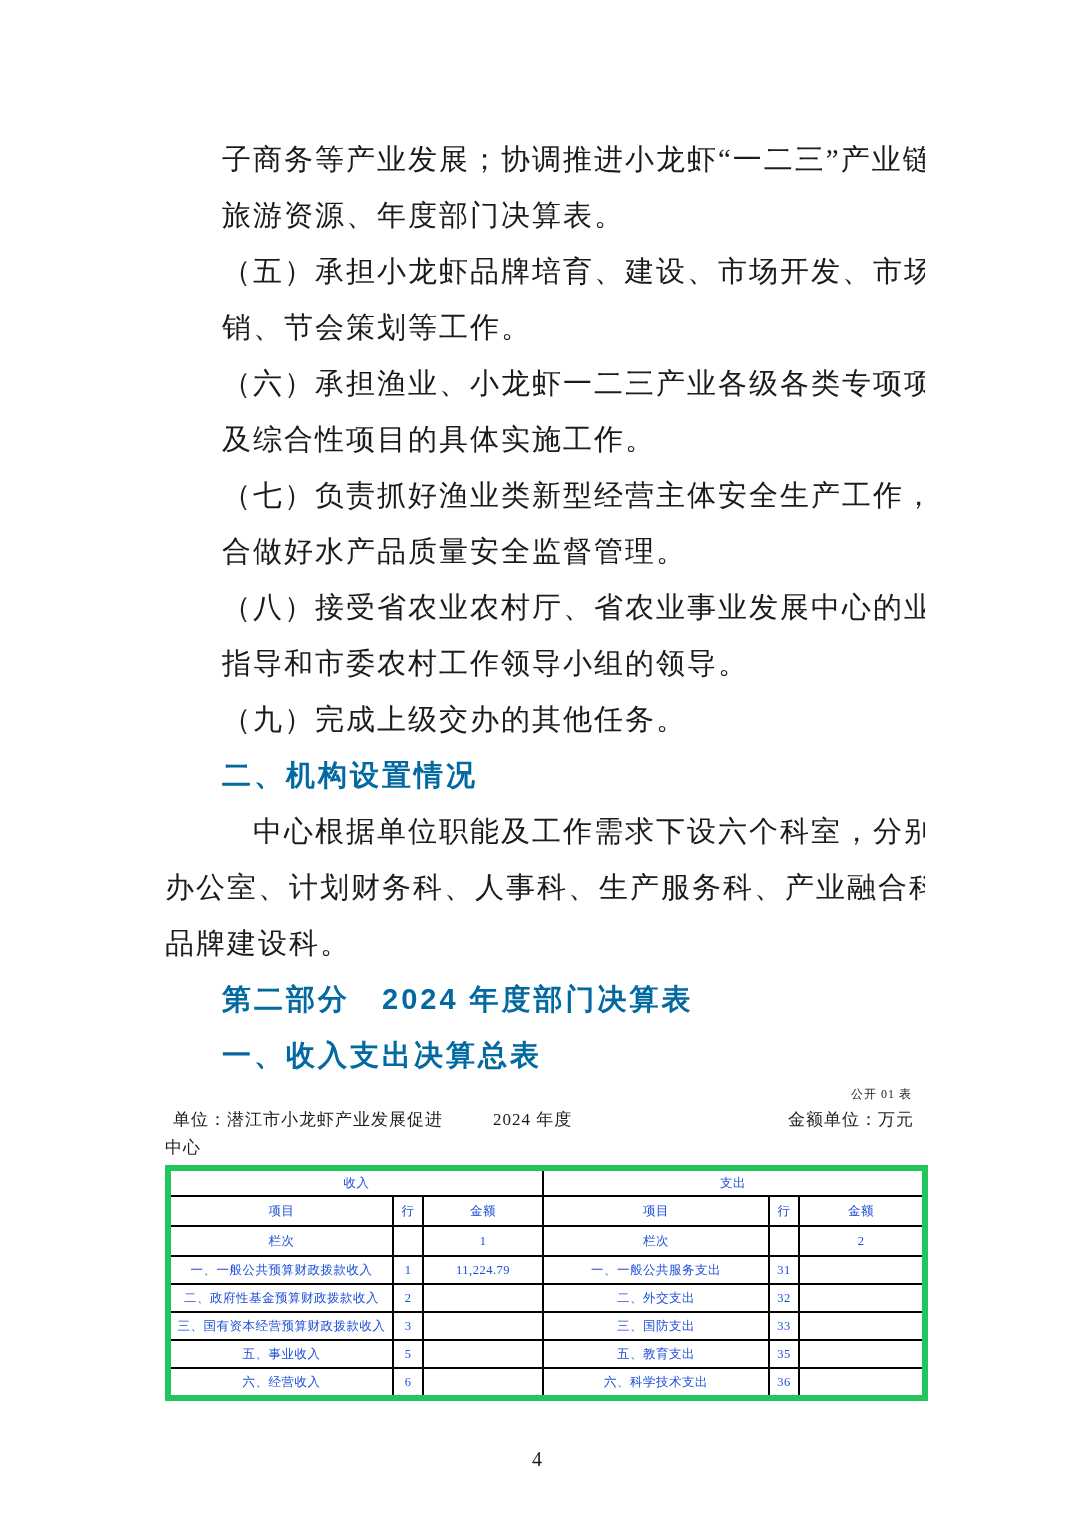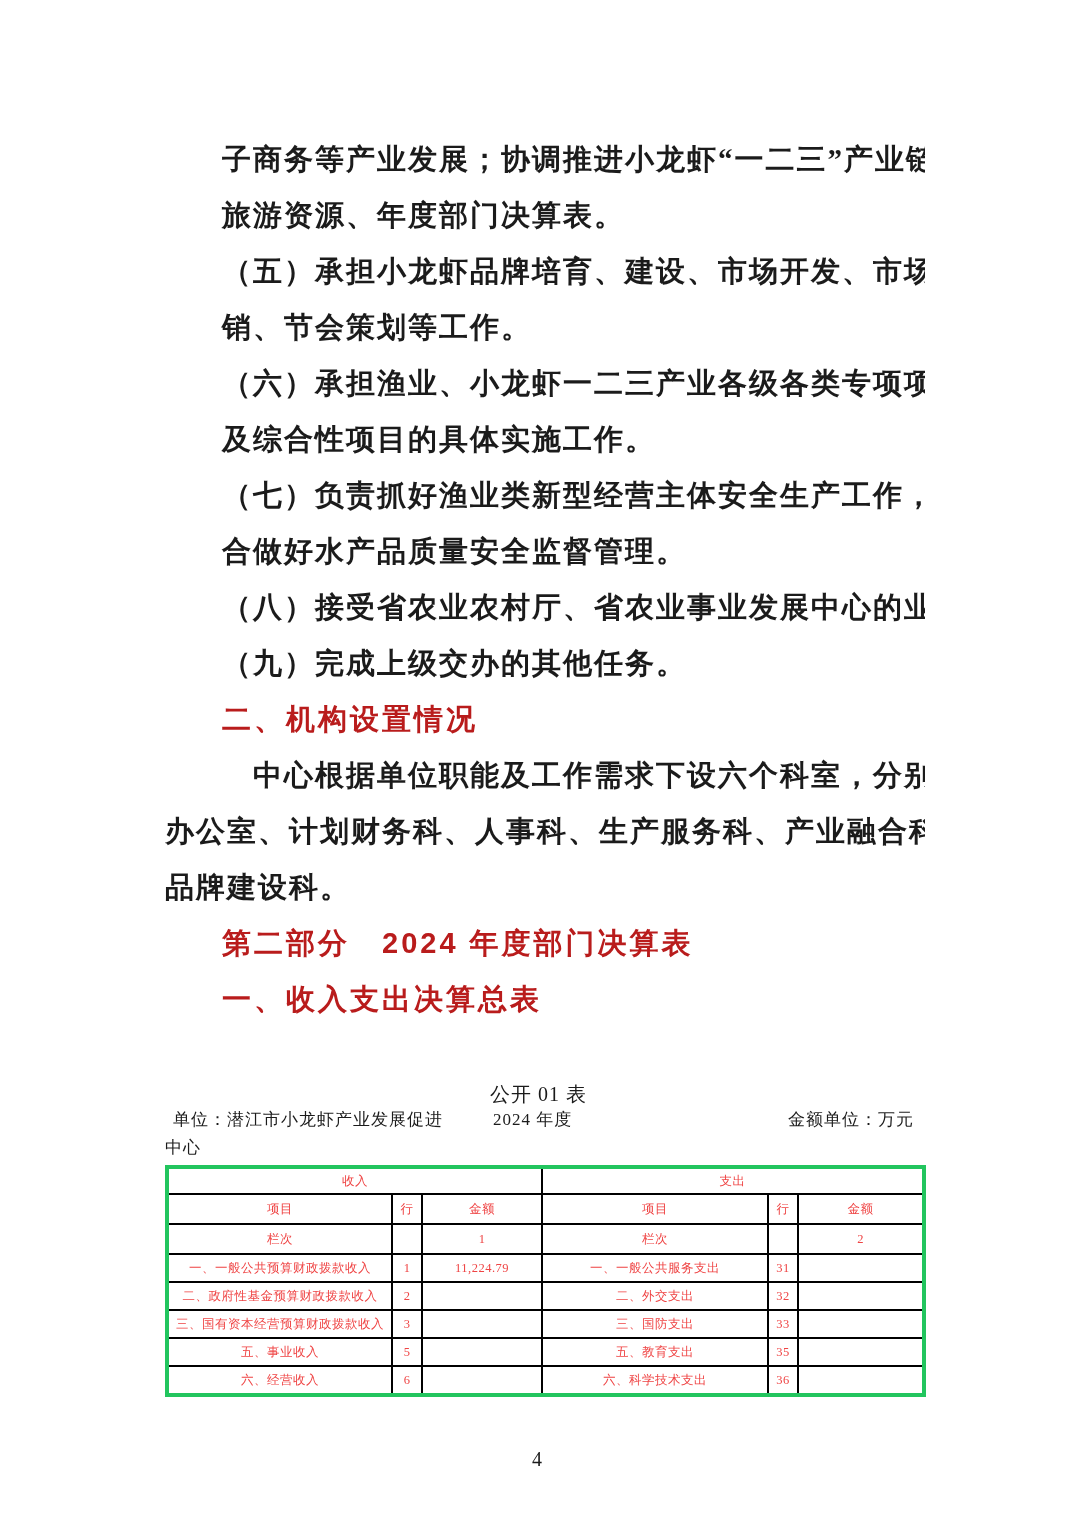--- a/index.html
+++ b/index.html
@@ -19,7 +19,7 @@
   .ln {
     height:56px; line-height:56px;
     font-size:29px; letter-spacing:2px;
-    white-space:nowrap; overflow:hidden;font-weight:bold;
+    white-space:nowrap; overflow:hidden;
   }
   .ind2  { padding-left:57px; }   
   .indf  { padding-left:88px; }   

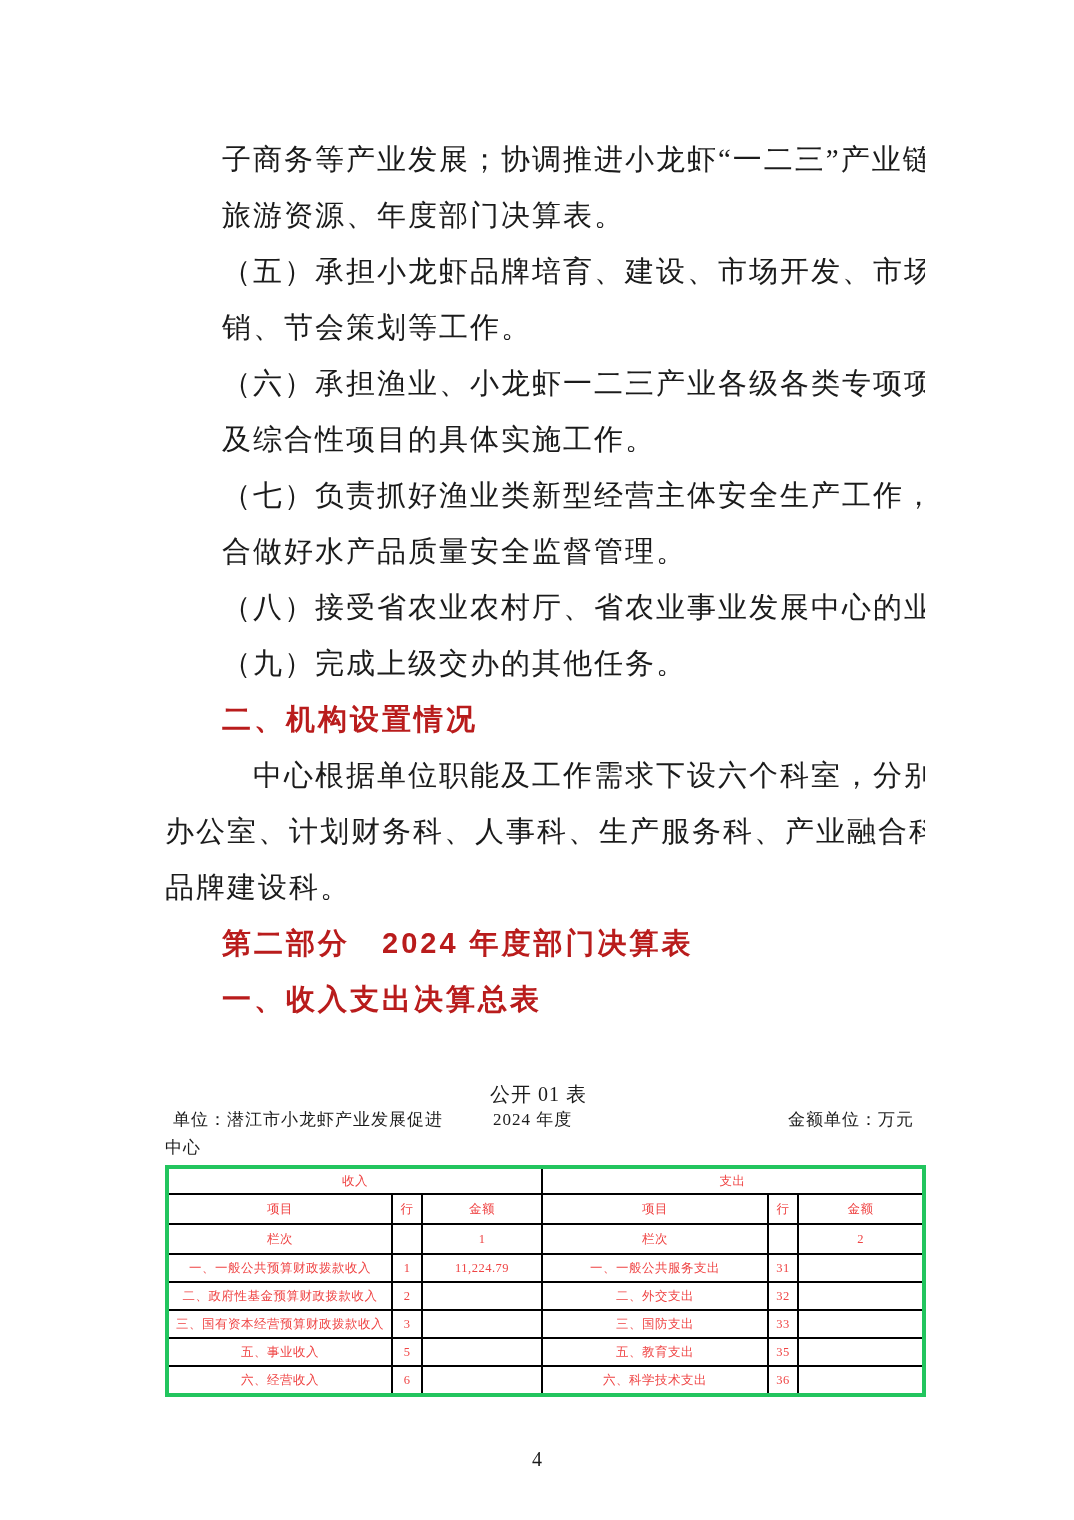--- a/index.html
+++ b/index.html
@@ -81,6 +81,7 @@
     <div class="ln ind2">（七）负责抓好渔业类新型经营主体安全生产工作，配</div>
     <div class="ln ind2">合做好水产品质量安全监督管理。</div>
     <div class="ln ind2">（八）接受省农业农村厅、省农业事业发展中心的业务</div>
+    <div class="ln ind2">指导和市委农村工作领导小组的领导。</div>
     <div class="ln ind2">（九）完成上级交办的其他任务。</div>
     <div class="ln ind2 heading">二、机构设置情况</div>
     <div class="ln indf">中心根据单位职能及工作需求下设六个科室，分别为</div>

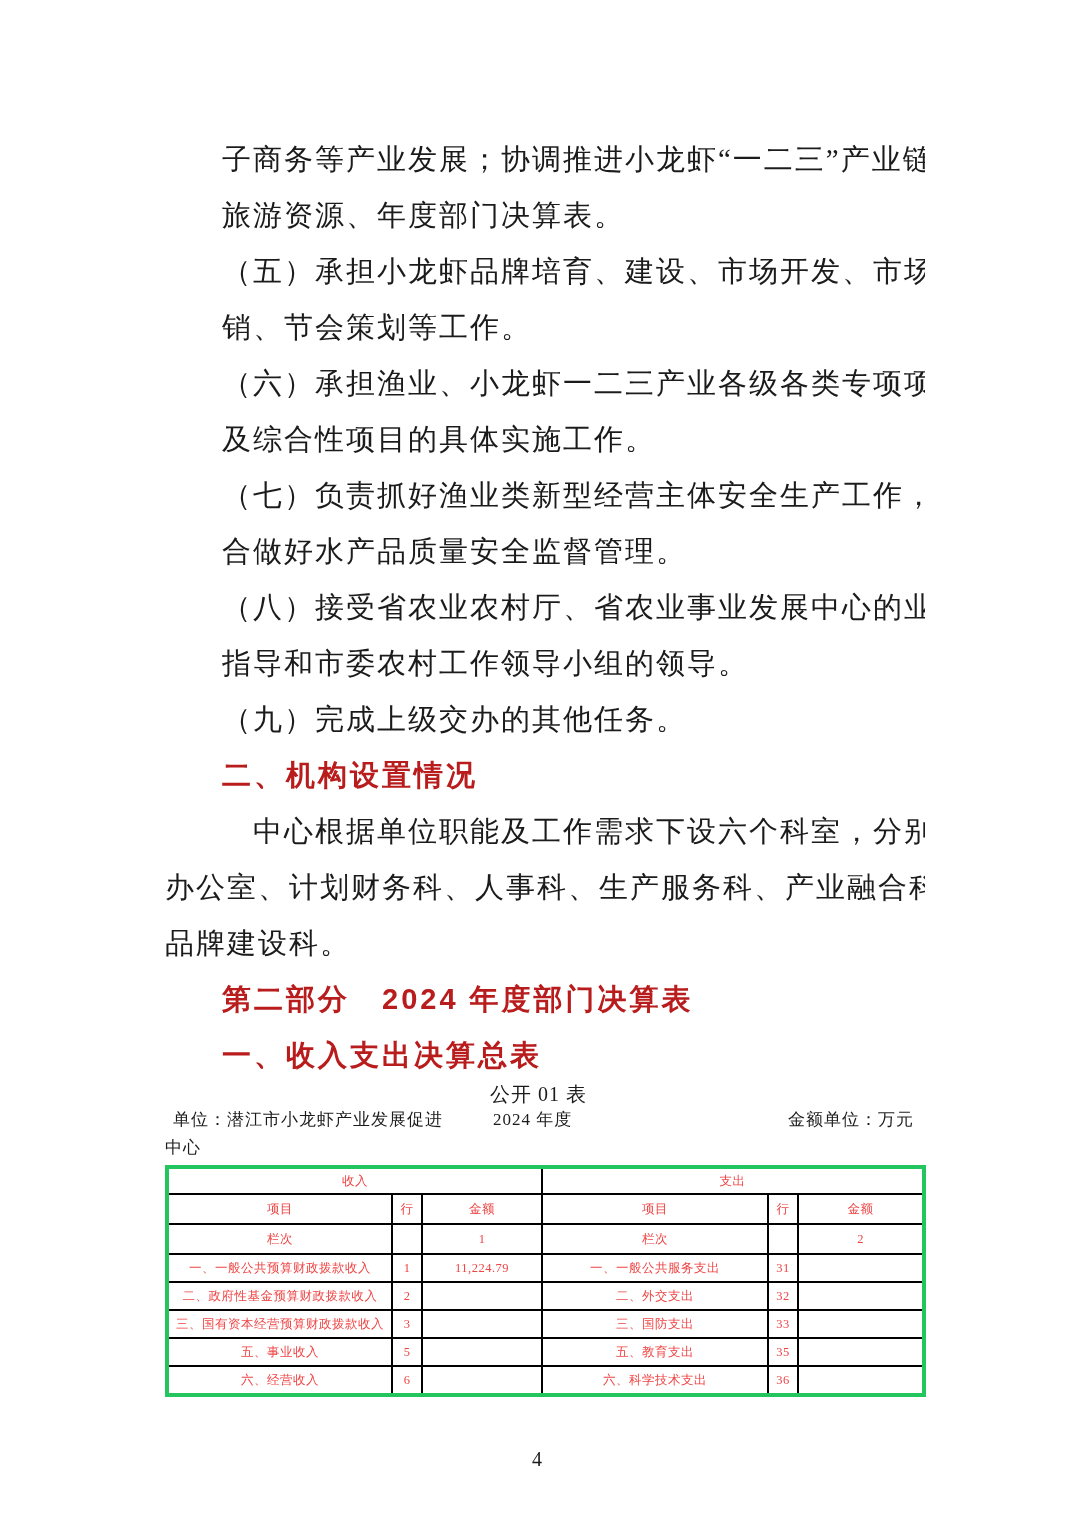--- a/index.html
+++ b/index.html
@@ -26,7 +26,7 @@
   .flush { padding-left:0; }      
   .heading {
     font-family:"Liberation Sans","DejaVu Sans",sans-serif;
-    font-weight:700; letter-spacing:3px; color:#b91c1c;
+    font-weight:700; letter-spacing:3px; color:#0369a1;
   }
   
   .table-meta {

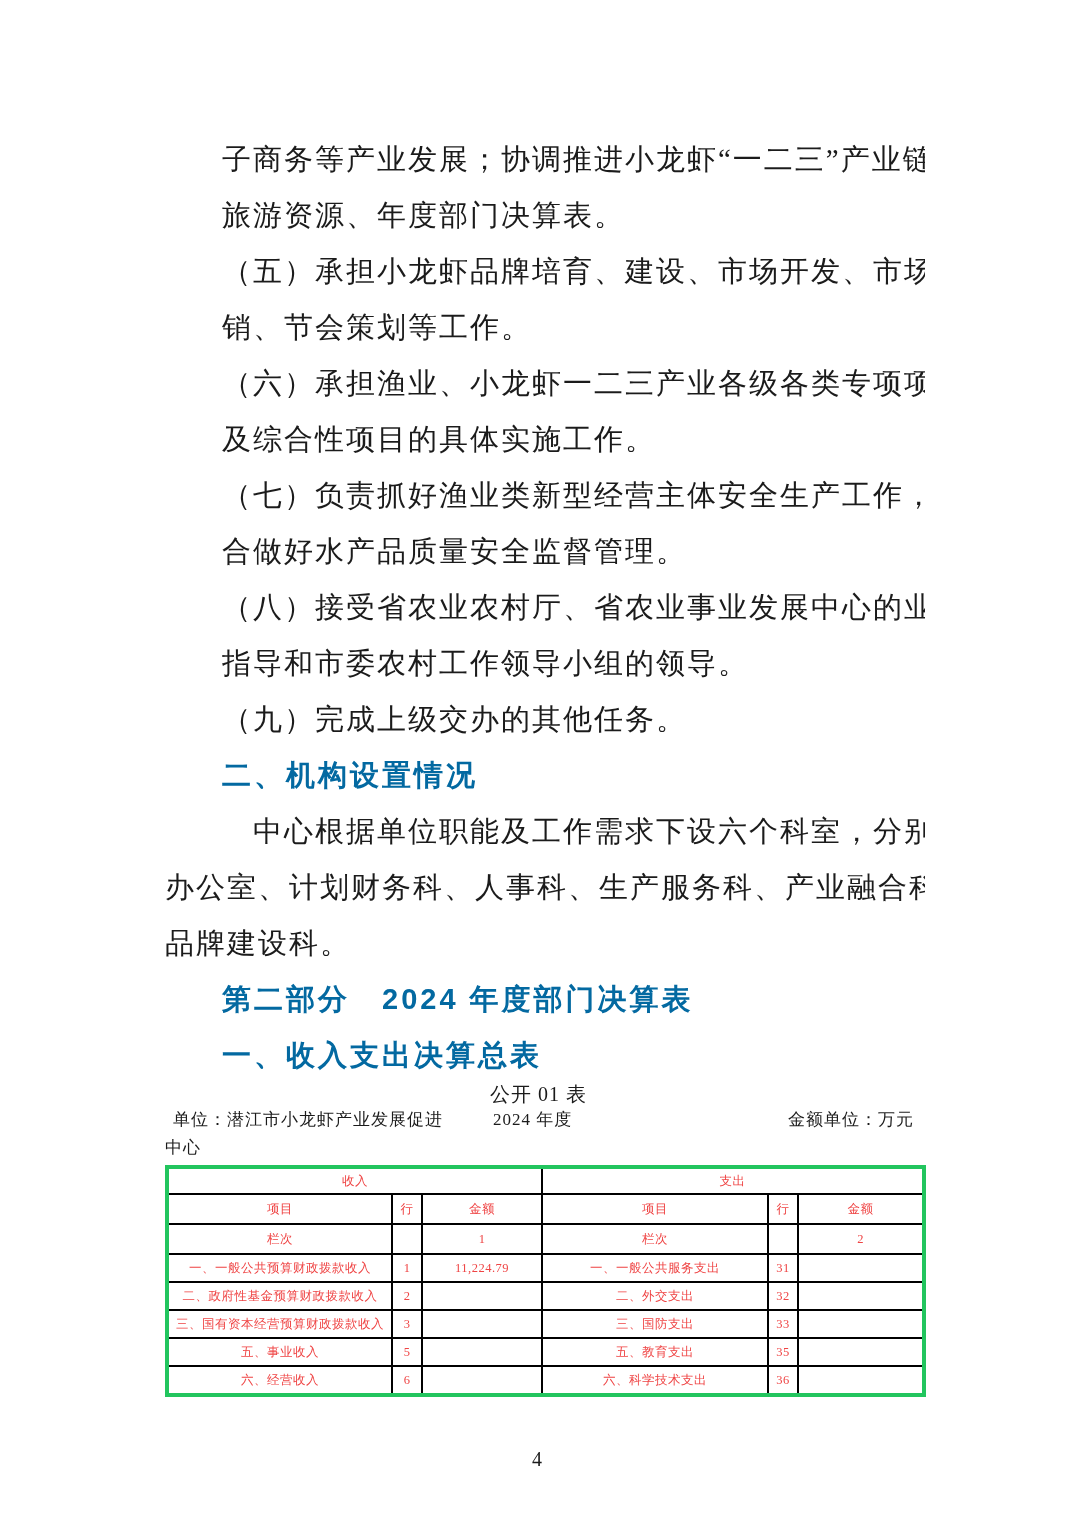--- a/index.html
+++ b/index.html
@@ -33,7 +33,7 @@
     position:absolute; left:165px; top:1082px; width:757px;
     font-size:17px; letter-spacing:1px;
   }
-  .pub-label { text-align:center; font-size:20px; height:24px; line-height:24px; padding-right:10px; }
+  .pub-label { text-align:right; font-size:12px; height:24px; line-height:24px; padding-right:10px; }
   .unit-row { position:relative; height:54px; }
   .unit-l1 { position:absolute; left:8px;   top:2px;  white-space:nowrap; }
   .unit-l2 { position:absolute; left:0;   top:30px; white-space:nowrap; }

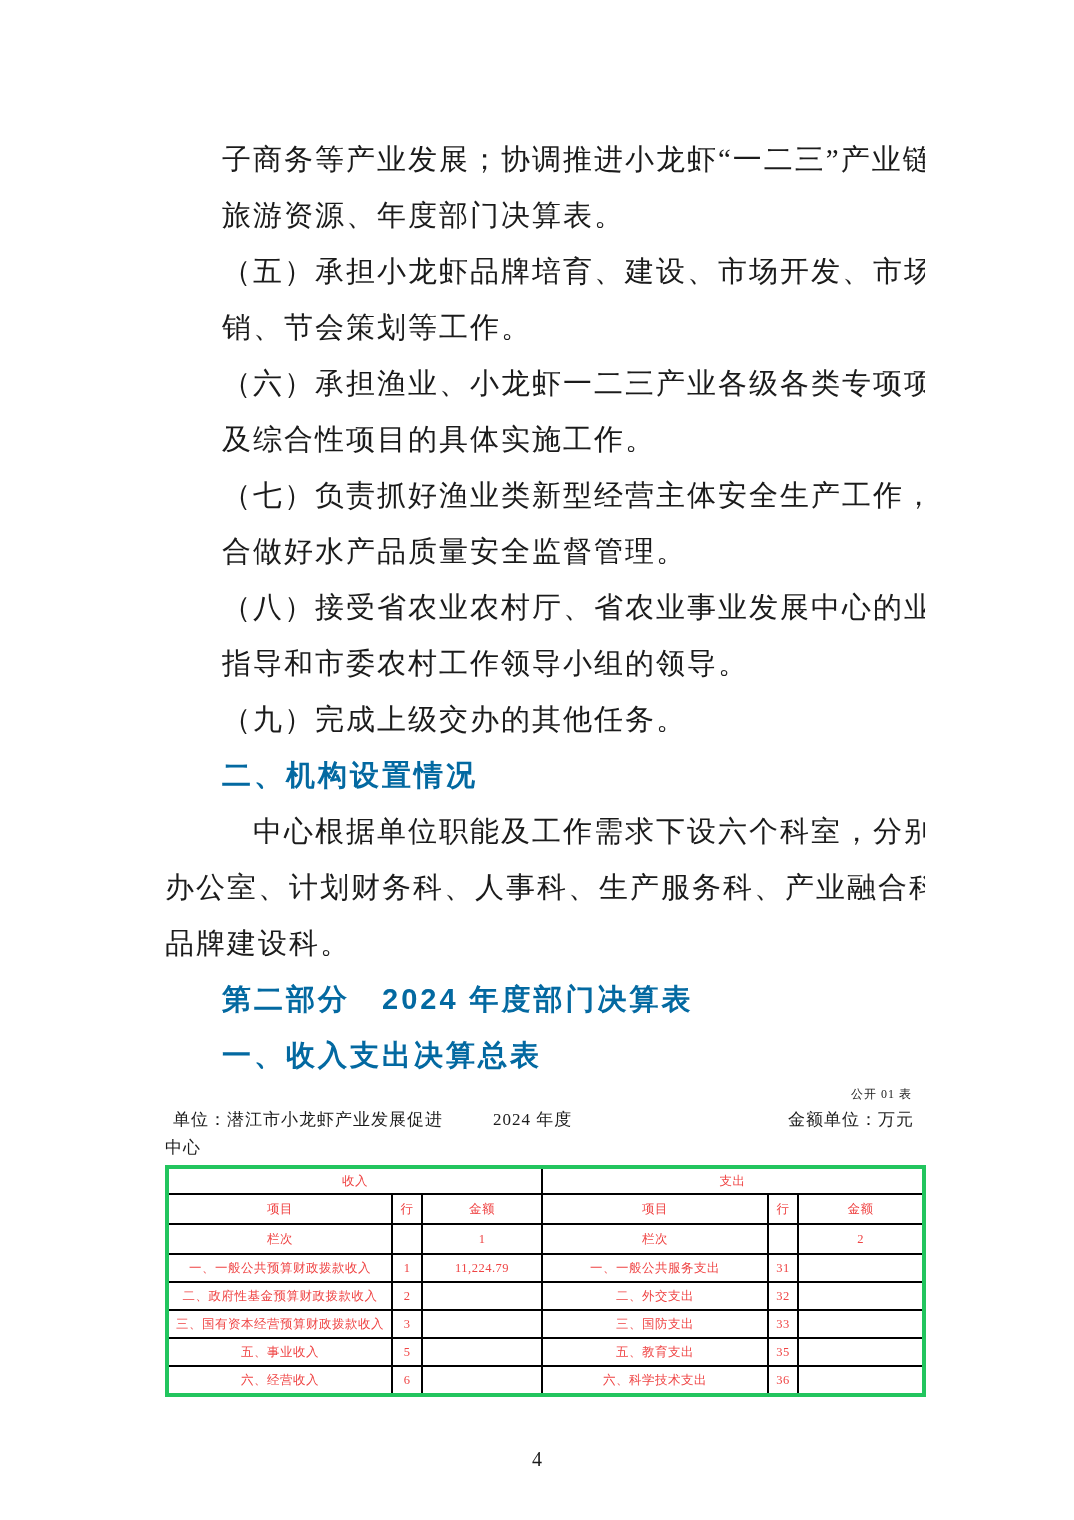--- a/index.html
+++ b/index.html
@@ -44,8 +44,8 @@
   table.summary {
     width:757px; table-layout:fixed;
     border-collapse:collapse;
-    border:4px solid #22c55e;
-    font-size:12.5px; color:#ef4444;
+    border:6px solid #22c55e;
+    font-size:12.5px; color:#1d4ed8;
   }
   table.summary td {
     border:2px solid #000;

